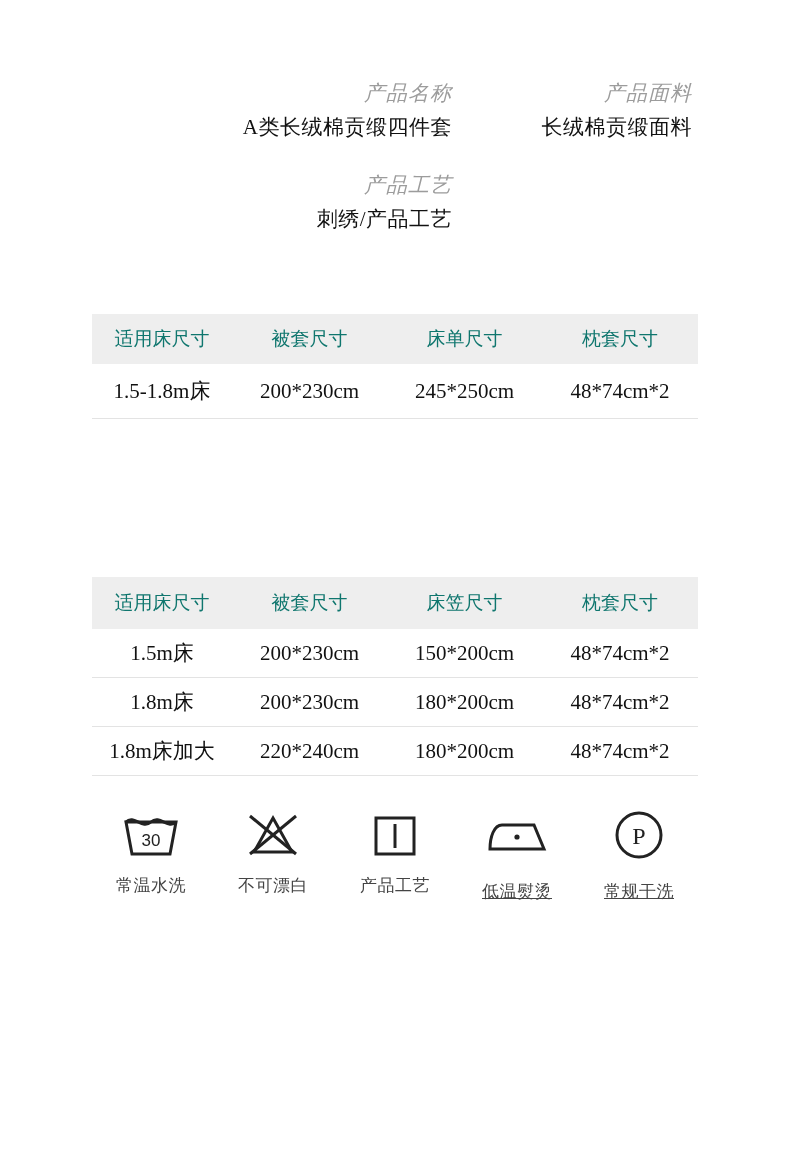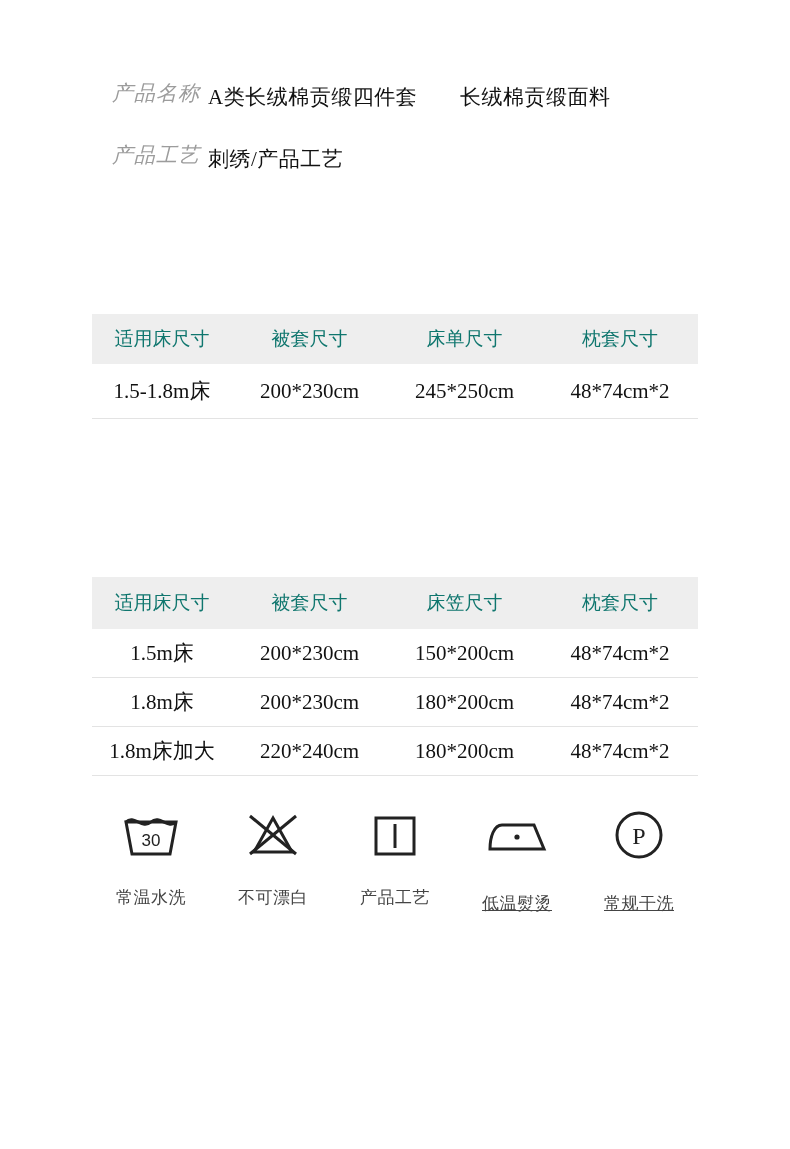--- a/index.html
+++ b/index.html
@@ -34,7 +34,8 @@
   }
   .spec-col {
     display: flex;
-    flex-direction: row;
+    flex-direction: column;
+    align-items: flex-end;
   }
   .spec-col.left { width: 340px; }
   .spec-col.right { width: 240px; }

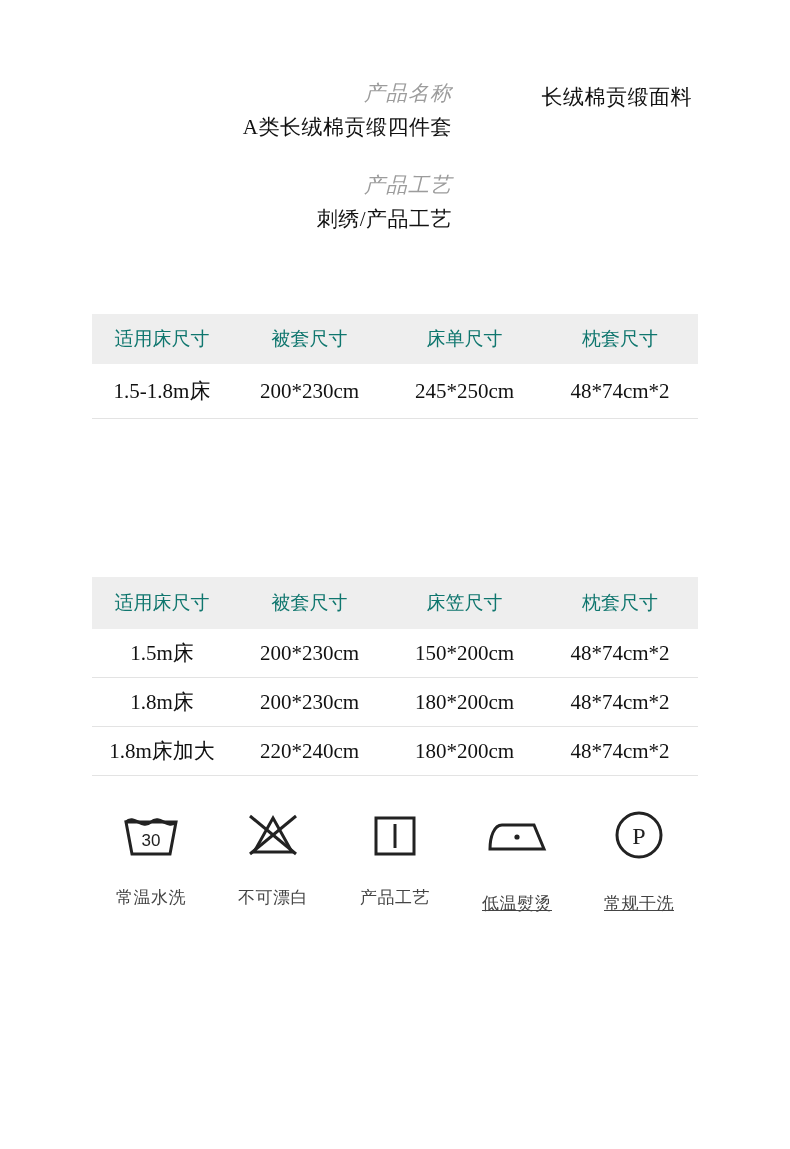--- a/index.html
+++ b/index.html
@@ -149,6 +149,7 @@
         <div class="spec-value">A类长绒棉贡缎四件套</div>
       </div>
       <div class="spec-col right">
+        <div class="spec-label">产品面料</div>
         <div class="spec-value">长绒棉贡缎面料</div>
       </div>
     </div>

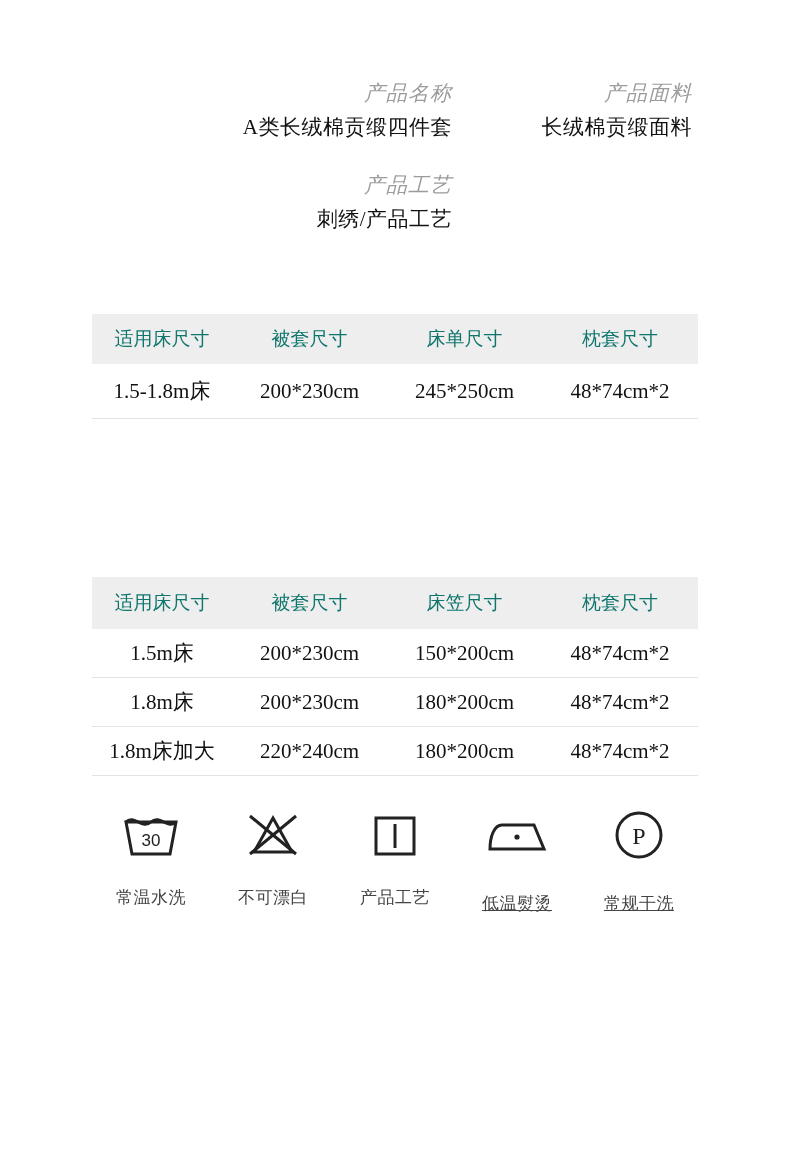--- a/index.html
+++ b/index.html
@@ -119,7 +119,6 @@
     display: flex;
     flex-direction: column;
     align-items: center;
-    gap: 12px;
   }
   .care-icon {
     height: 58px;

